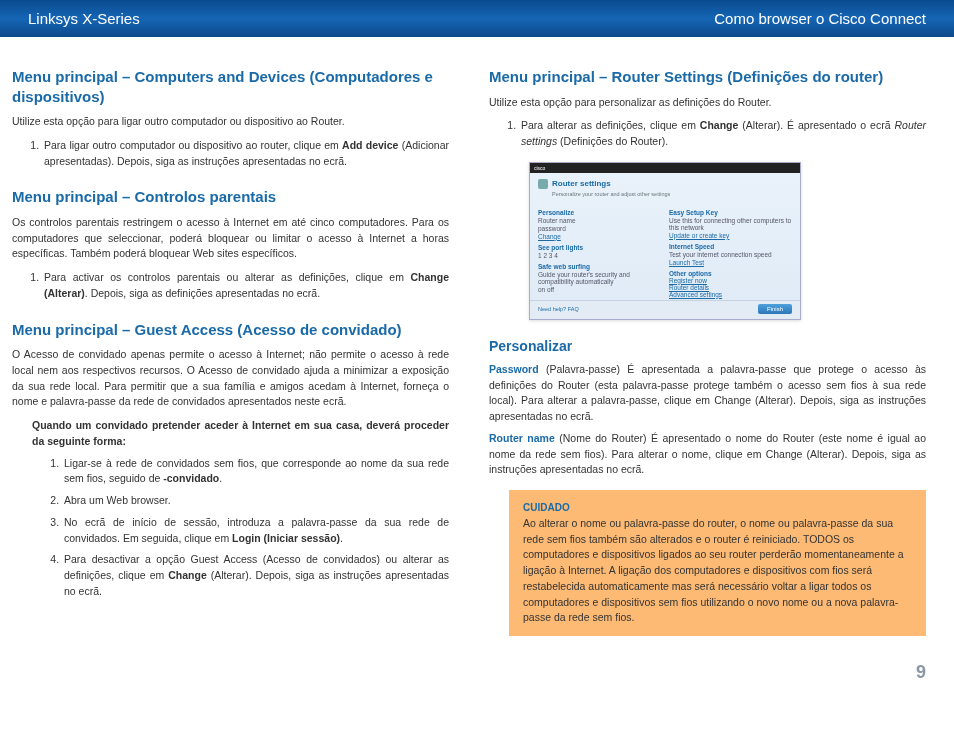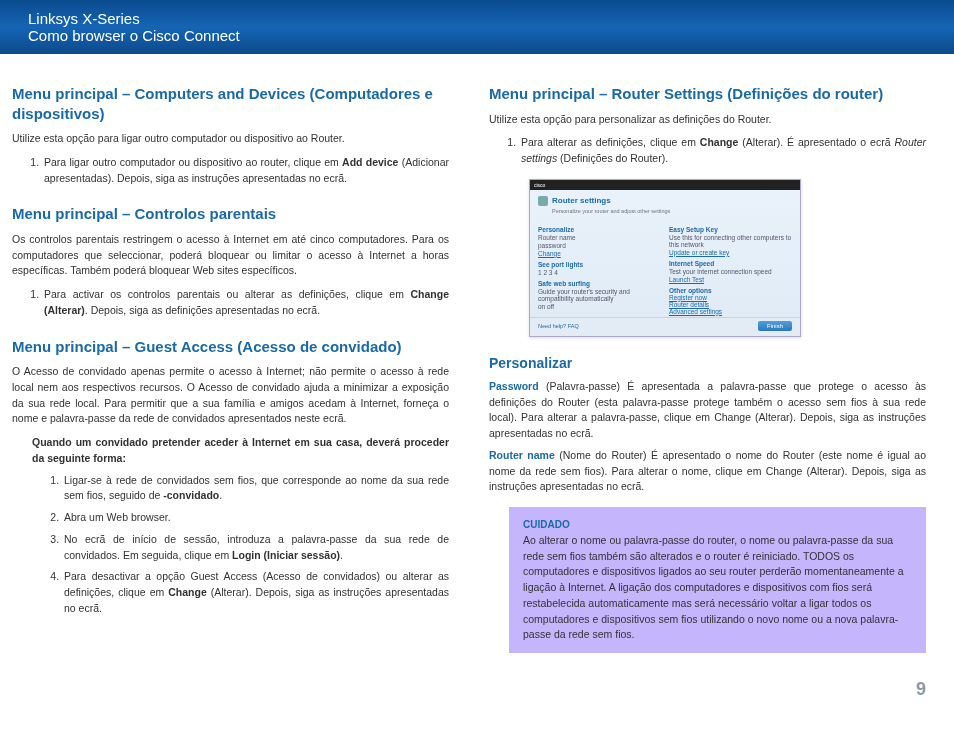--- a/index.html
+++ b/index.html
@@ -18,7 +18,6 @@
     padding: 10px 28px;
     font-size: 15px;
     font-weight: 300;
-    flex-direction: column;
   }
   .content {
     display: flex;

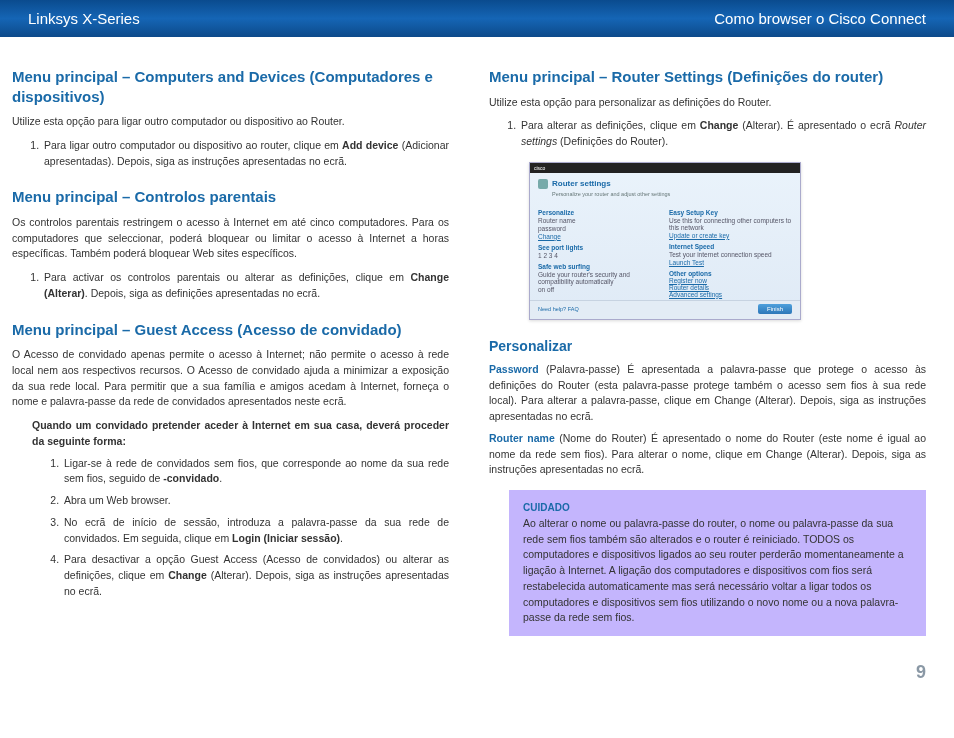--- a/index.html
+++ b/index.html
@@ -68,7 +68,7 @@
   }
   .bold { font-weight: 700; }
   .caution-box {
-    background: #c4b5fd;
+    background: #fdba74;
     padding: 10px 14px;
     margin: 12px 0 12px 20px;
     font-size: 10.5px;

